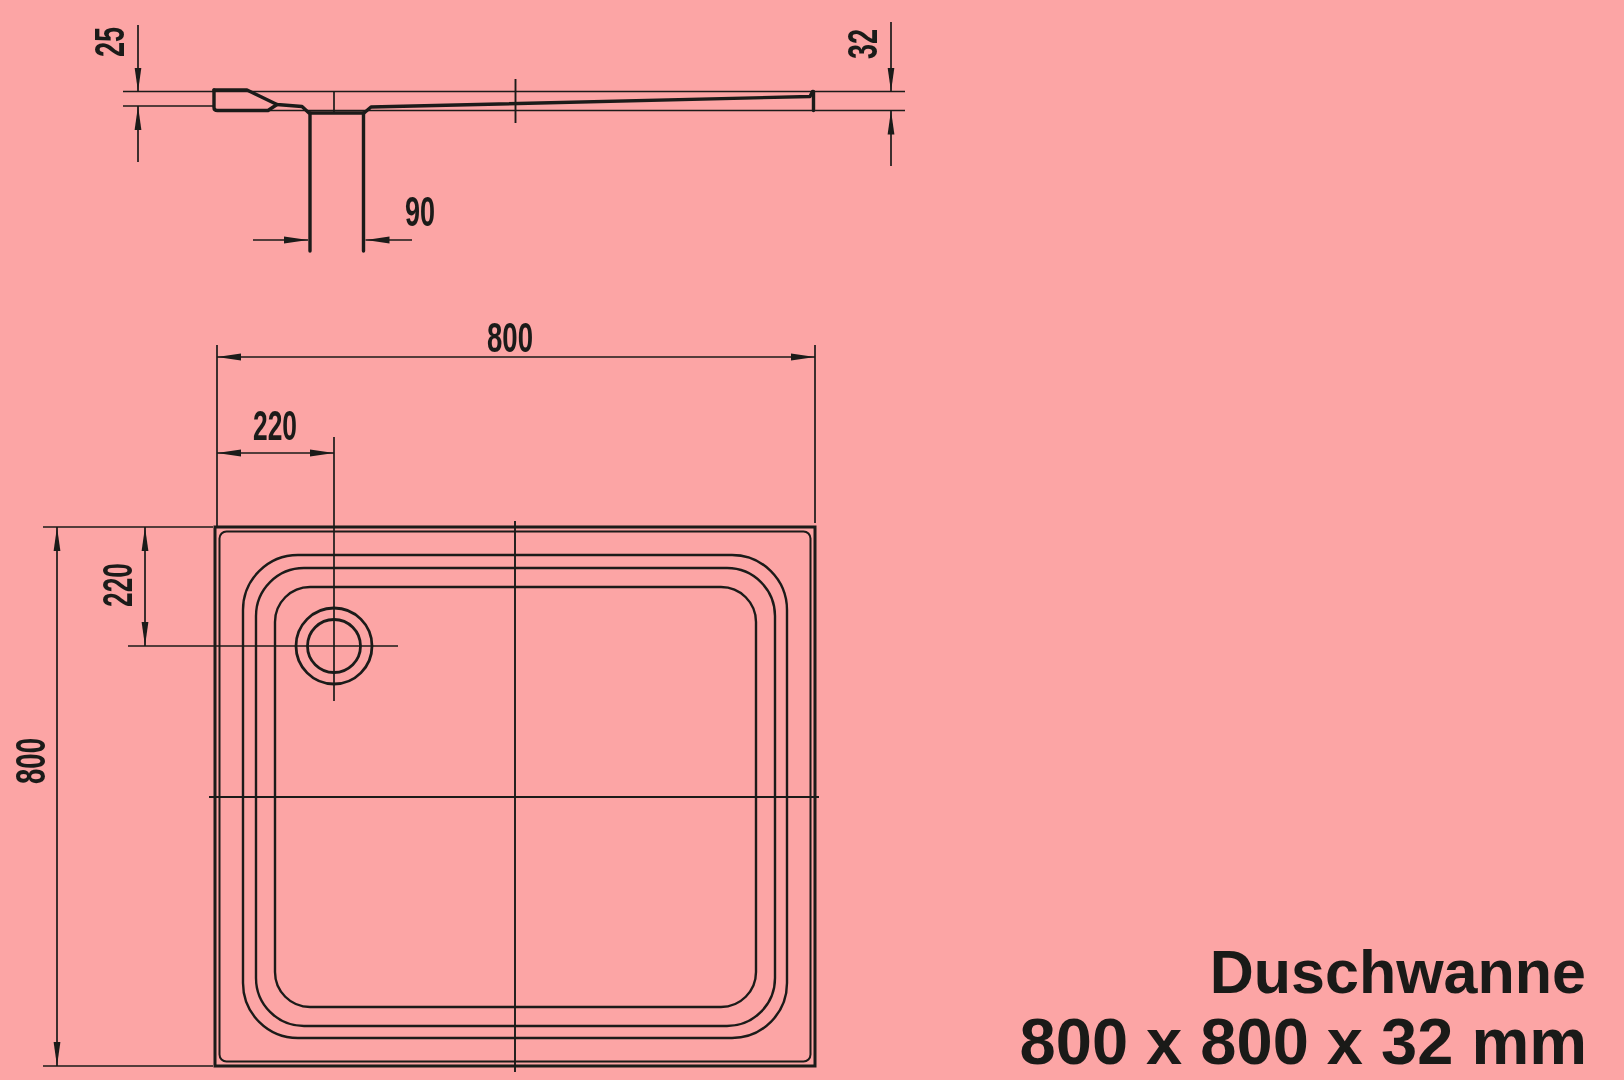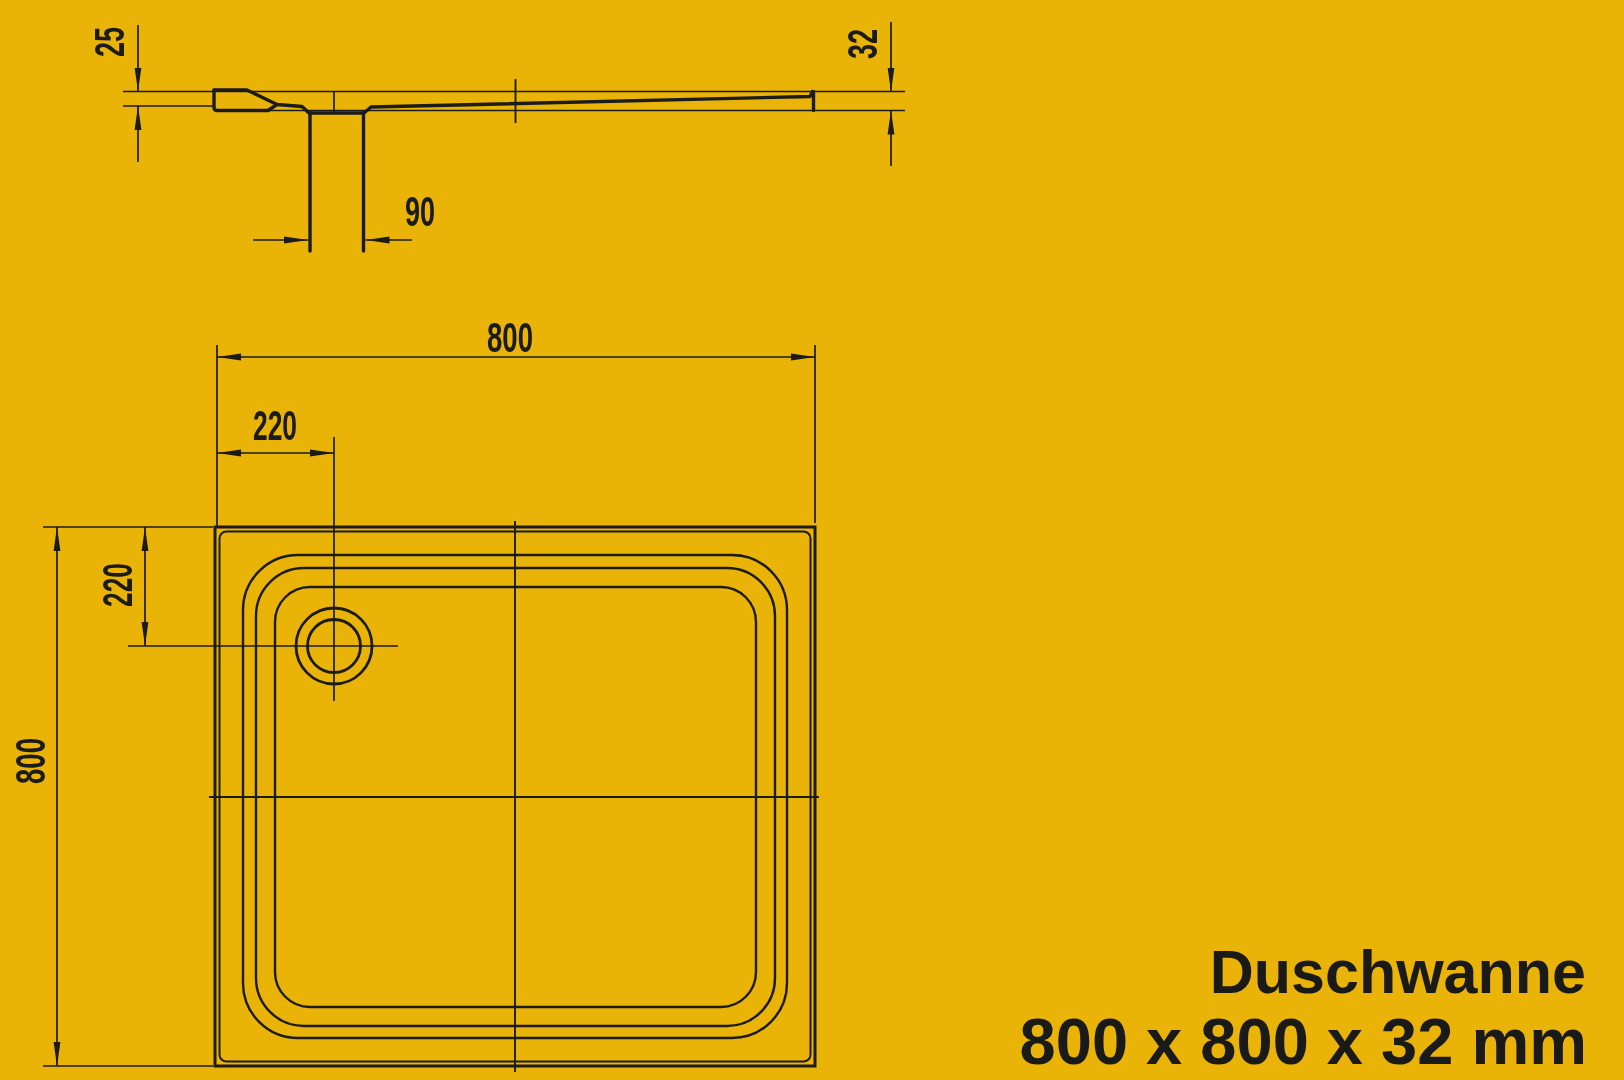--- a/index.html
+++ b/index.html
@@ -11,7 +11,7 @@
     position: relative;
     width: 1624px;
     height: 1080px;
-    background: #eab308;
+    background: #fca5a5;
     overflow: hidden;
   }
   svg { display: block; }

